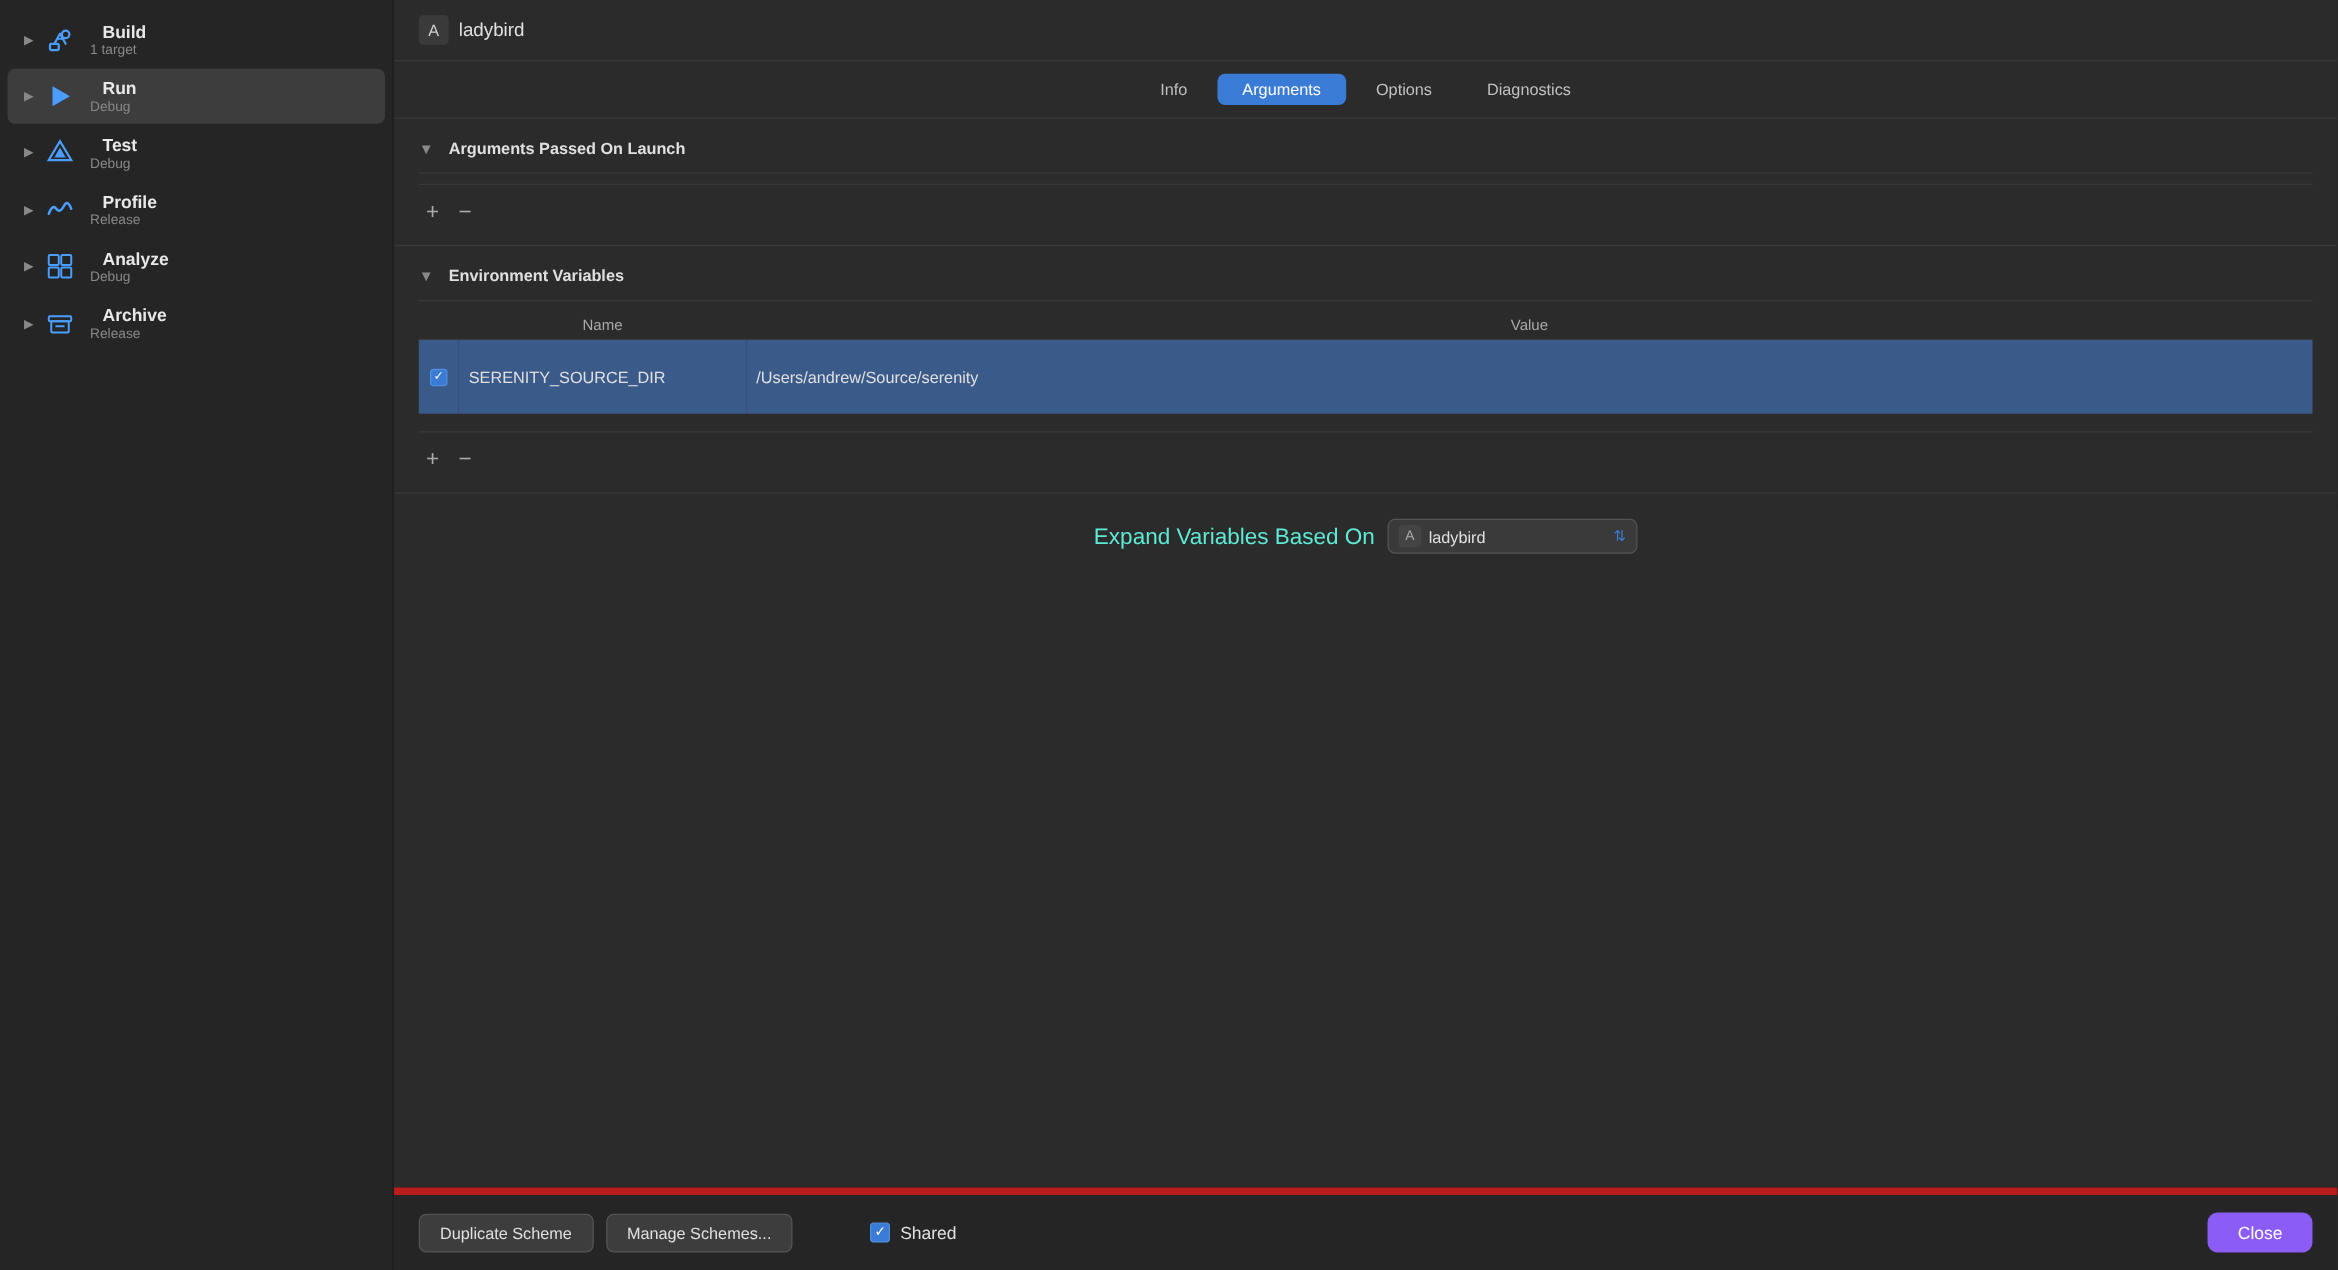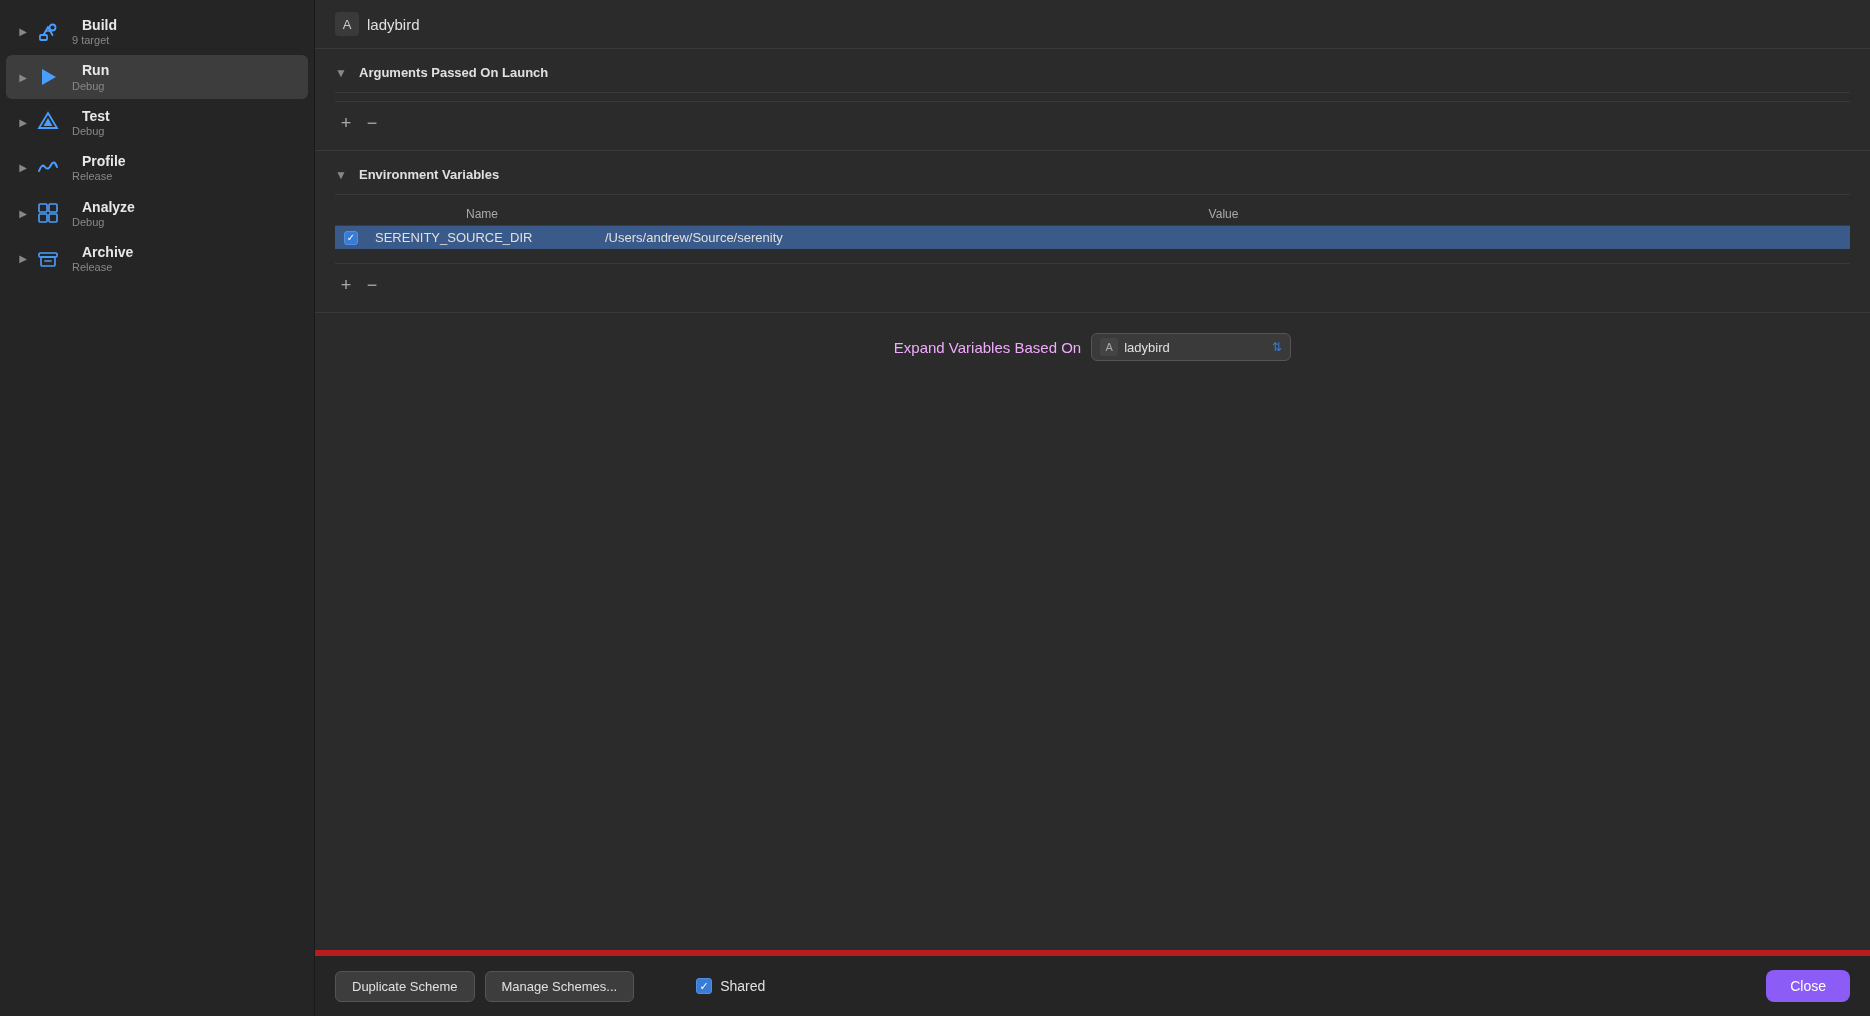--- a/index.html
+++ b/index.html
@@ -366,7 +366,7 @@
     </div>
     <div class="text-block">
       <span class="item-title">Build</span>
-      <span class="item-subtitle">9 target</span>
+      <span class="item-subtitle">1 target</span>
     </div>
   </div>
 

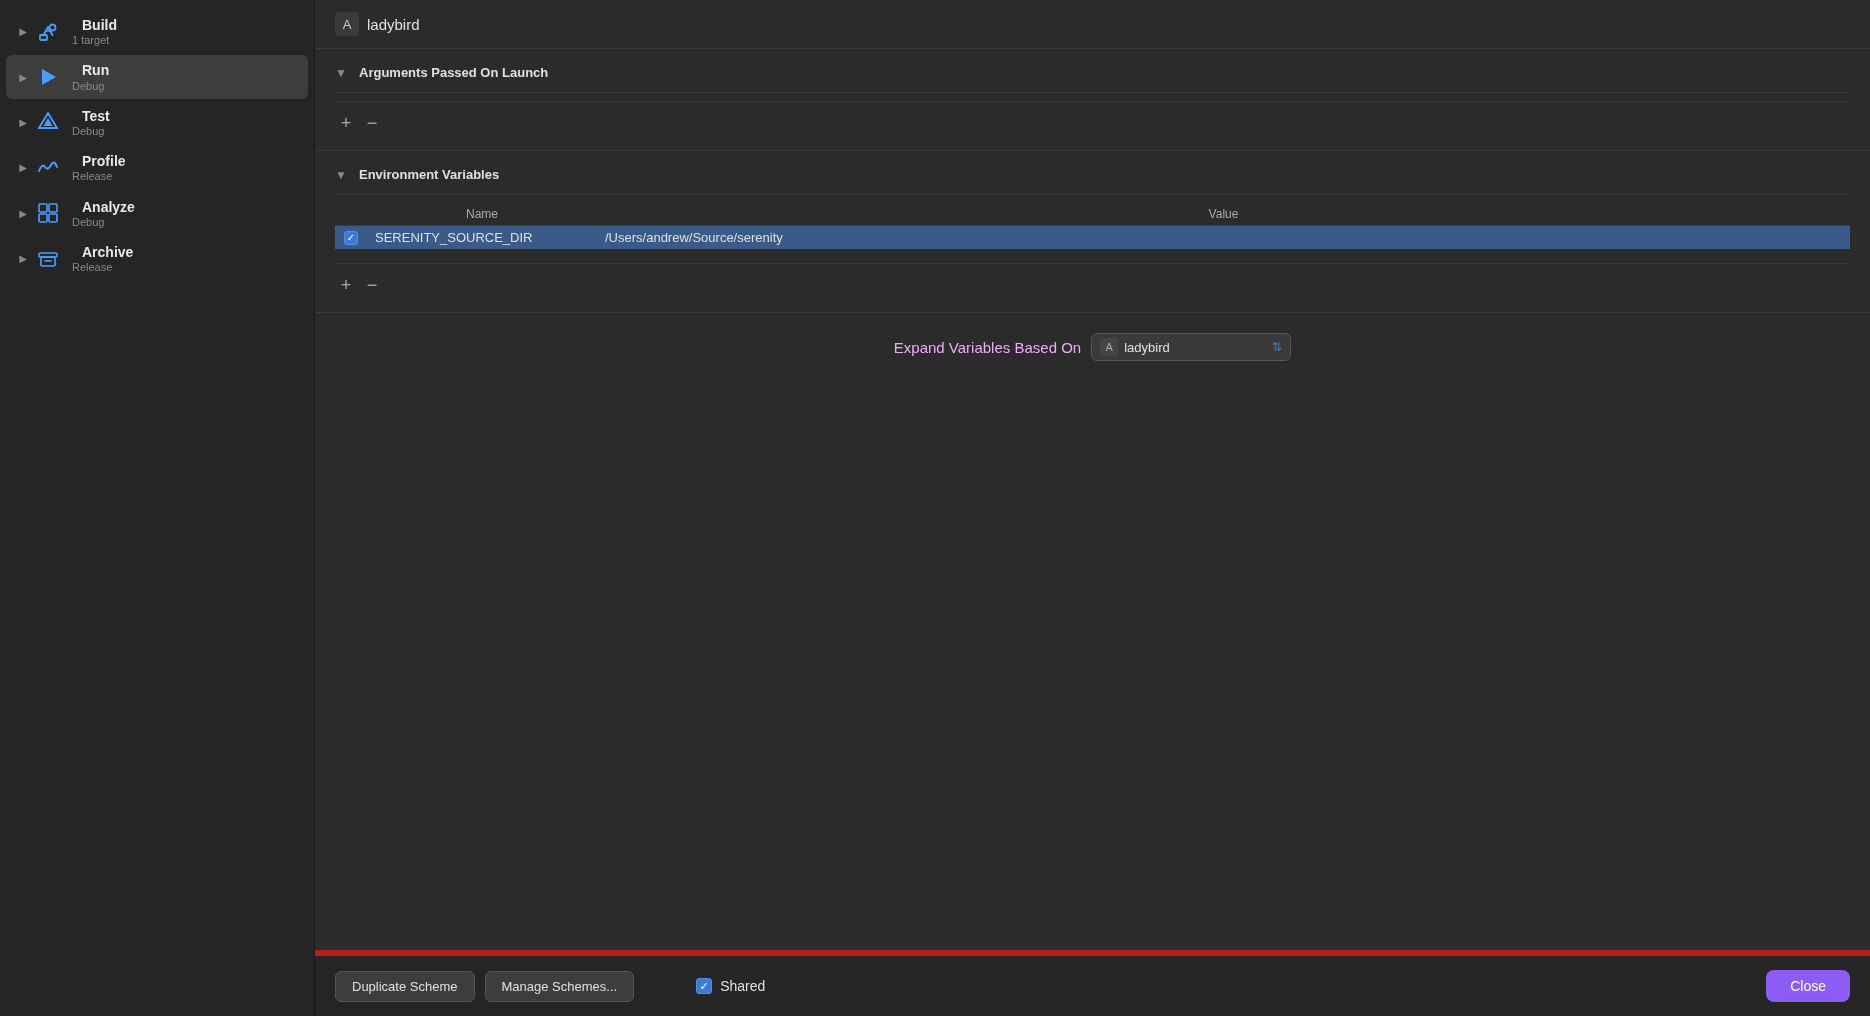--- a/index.html
+++ b/index.html
@@ -452,6 +452,12 @@
     <span class="header-title">ladybird</span>
   </div>
 
+  <div class="tabs-bar">
+    <button class="tab-btn">Info</button>
+    <button class="tab-btn active">Arguments</button>
+    <button class="tab-btn">Options</button>
+    <button class="tab-btn">Diagnostics</button>
+  </div>
 
   <div class="content">
 

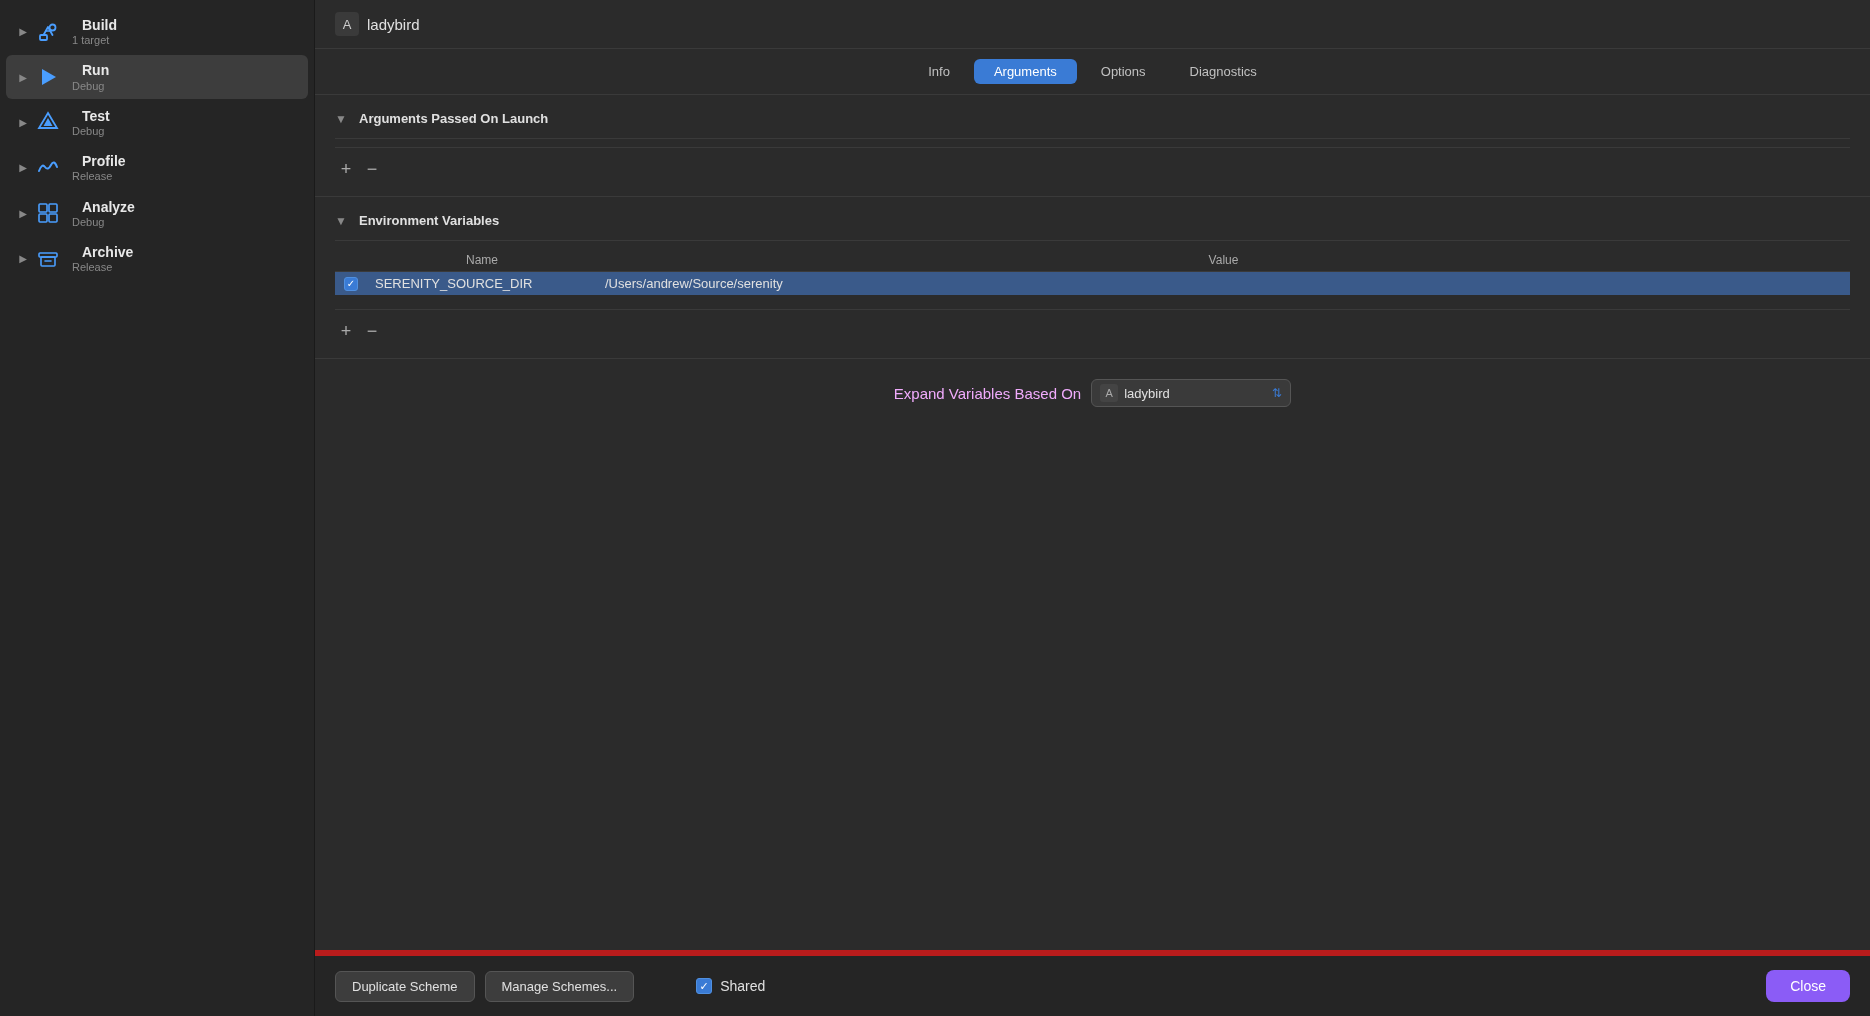--- a/index.html
+++ b/index.html
@@ -213,7 +213,7 @@
     .env-table .col-value { }
     .env-table td {
       font-size: 13px;
-      padding: 4px 8px;
+      padding: 22px 8px;
       color: #e0e0e0;
       vertical-align: middle;
     }

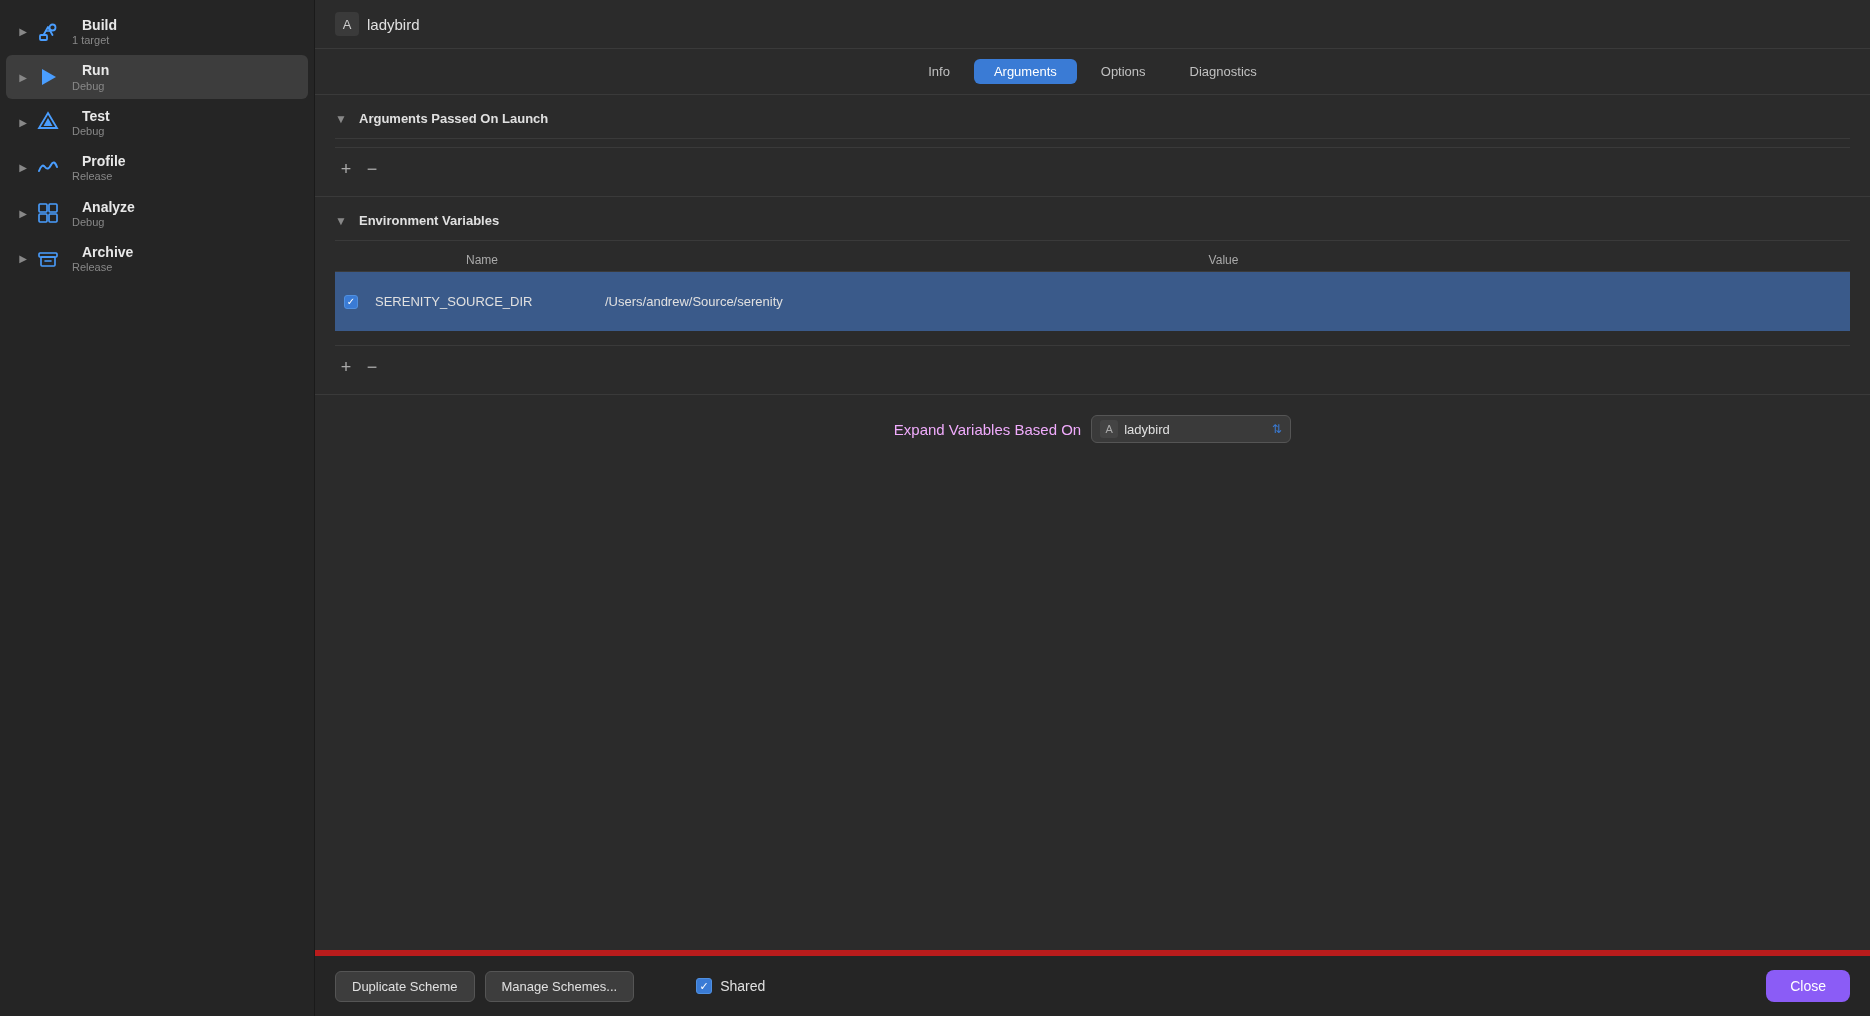--- a/index.html
+++ b/index.html
@@ -252,8 +252,8 @@
       gap: 10px;
     }
     .expand-vars-label {
-      font-size: 15px;
-      color: #f0abfc;
+      font-size: 18px;
+      color: #5eead4;
     }
     .expand-vars-select {
       display: flex;

